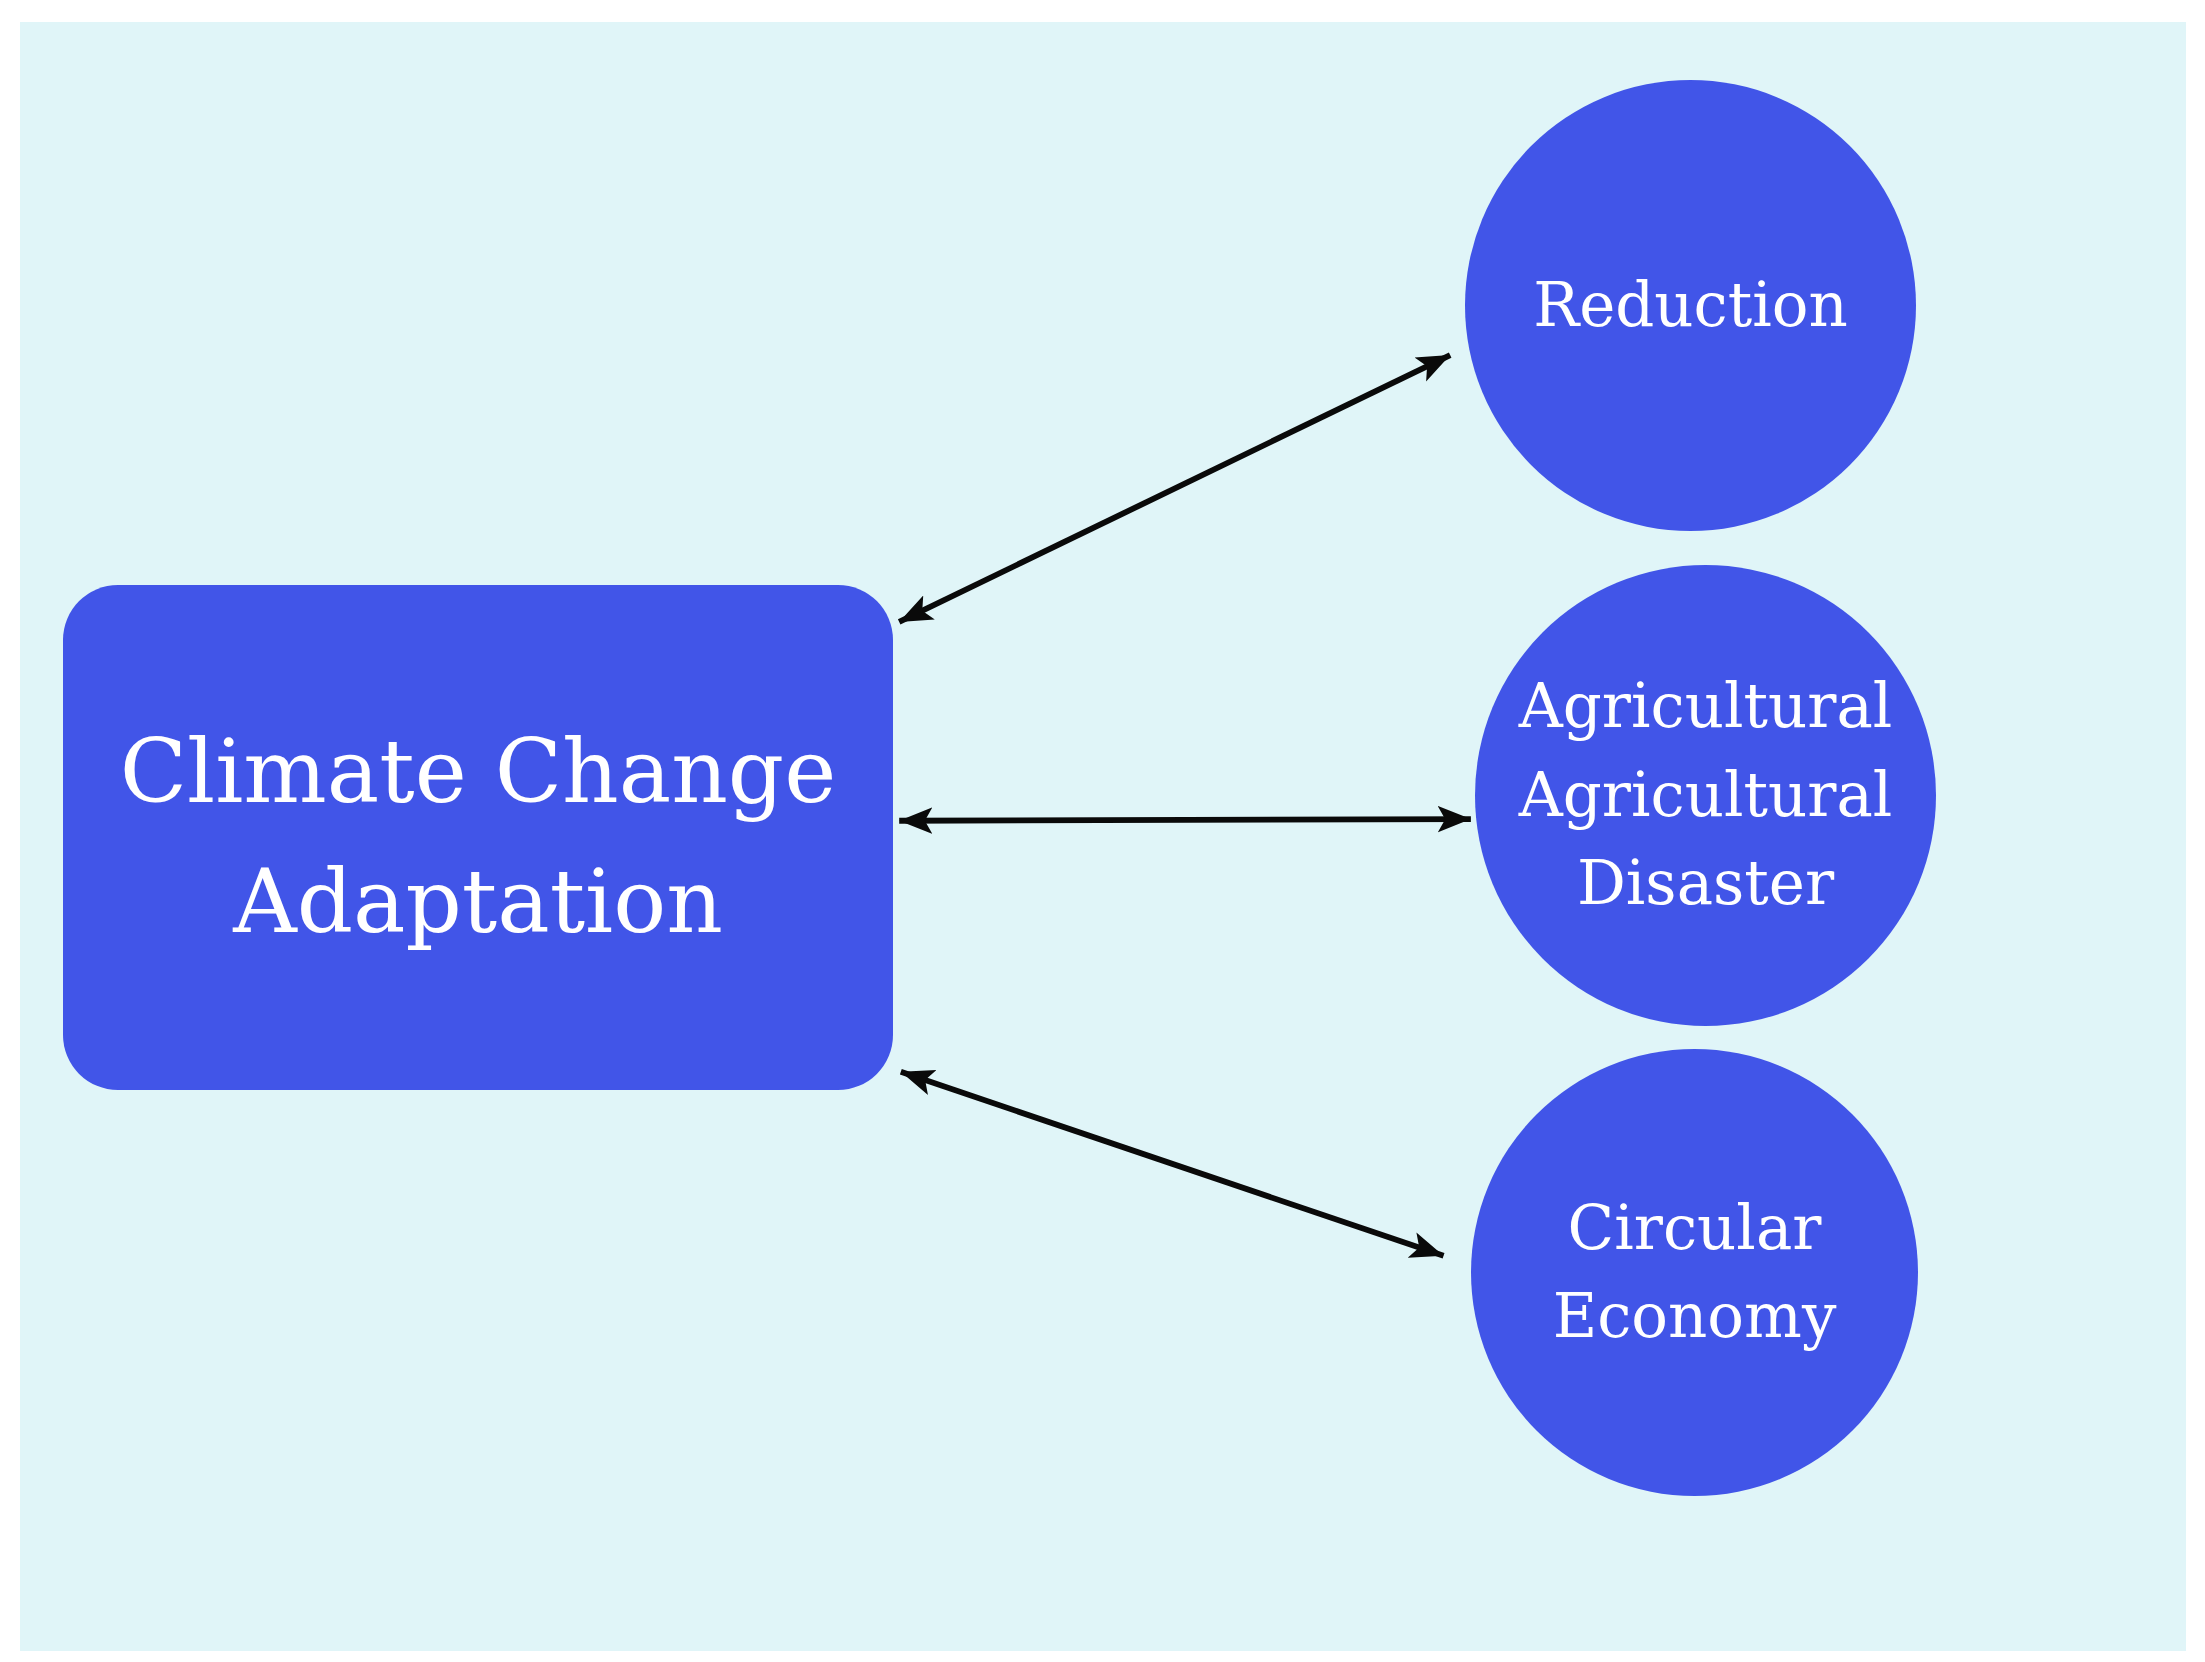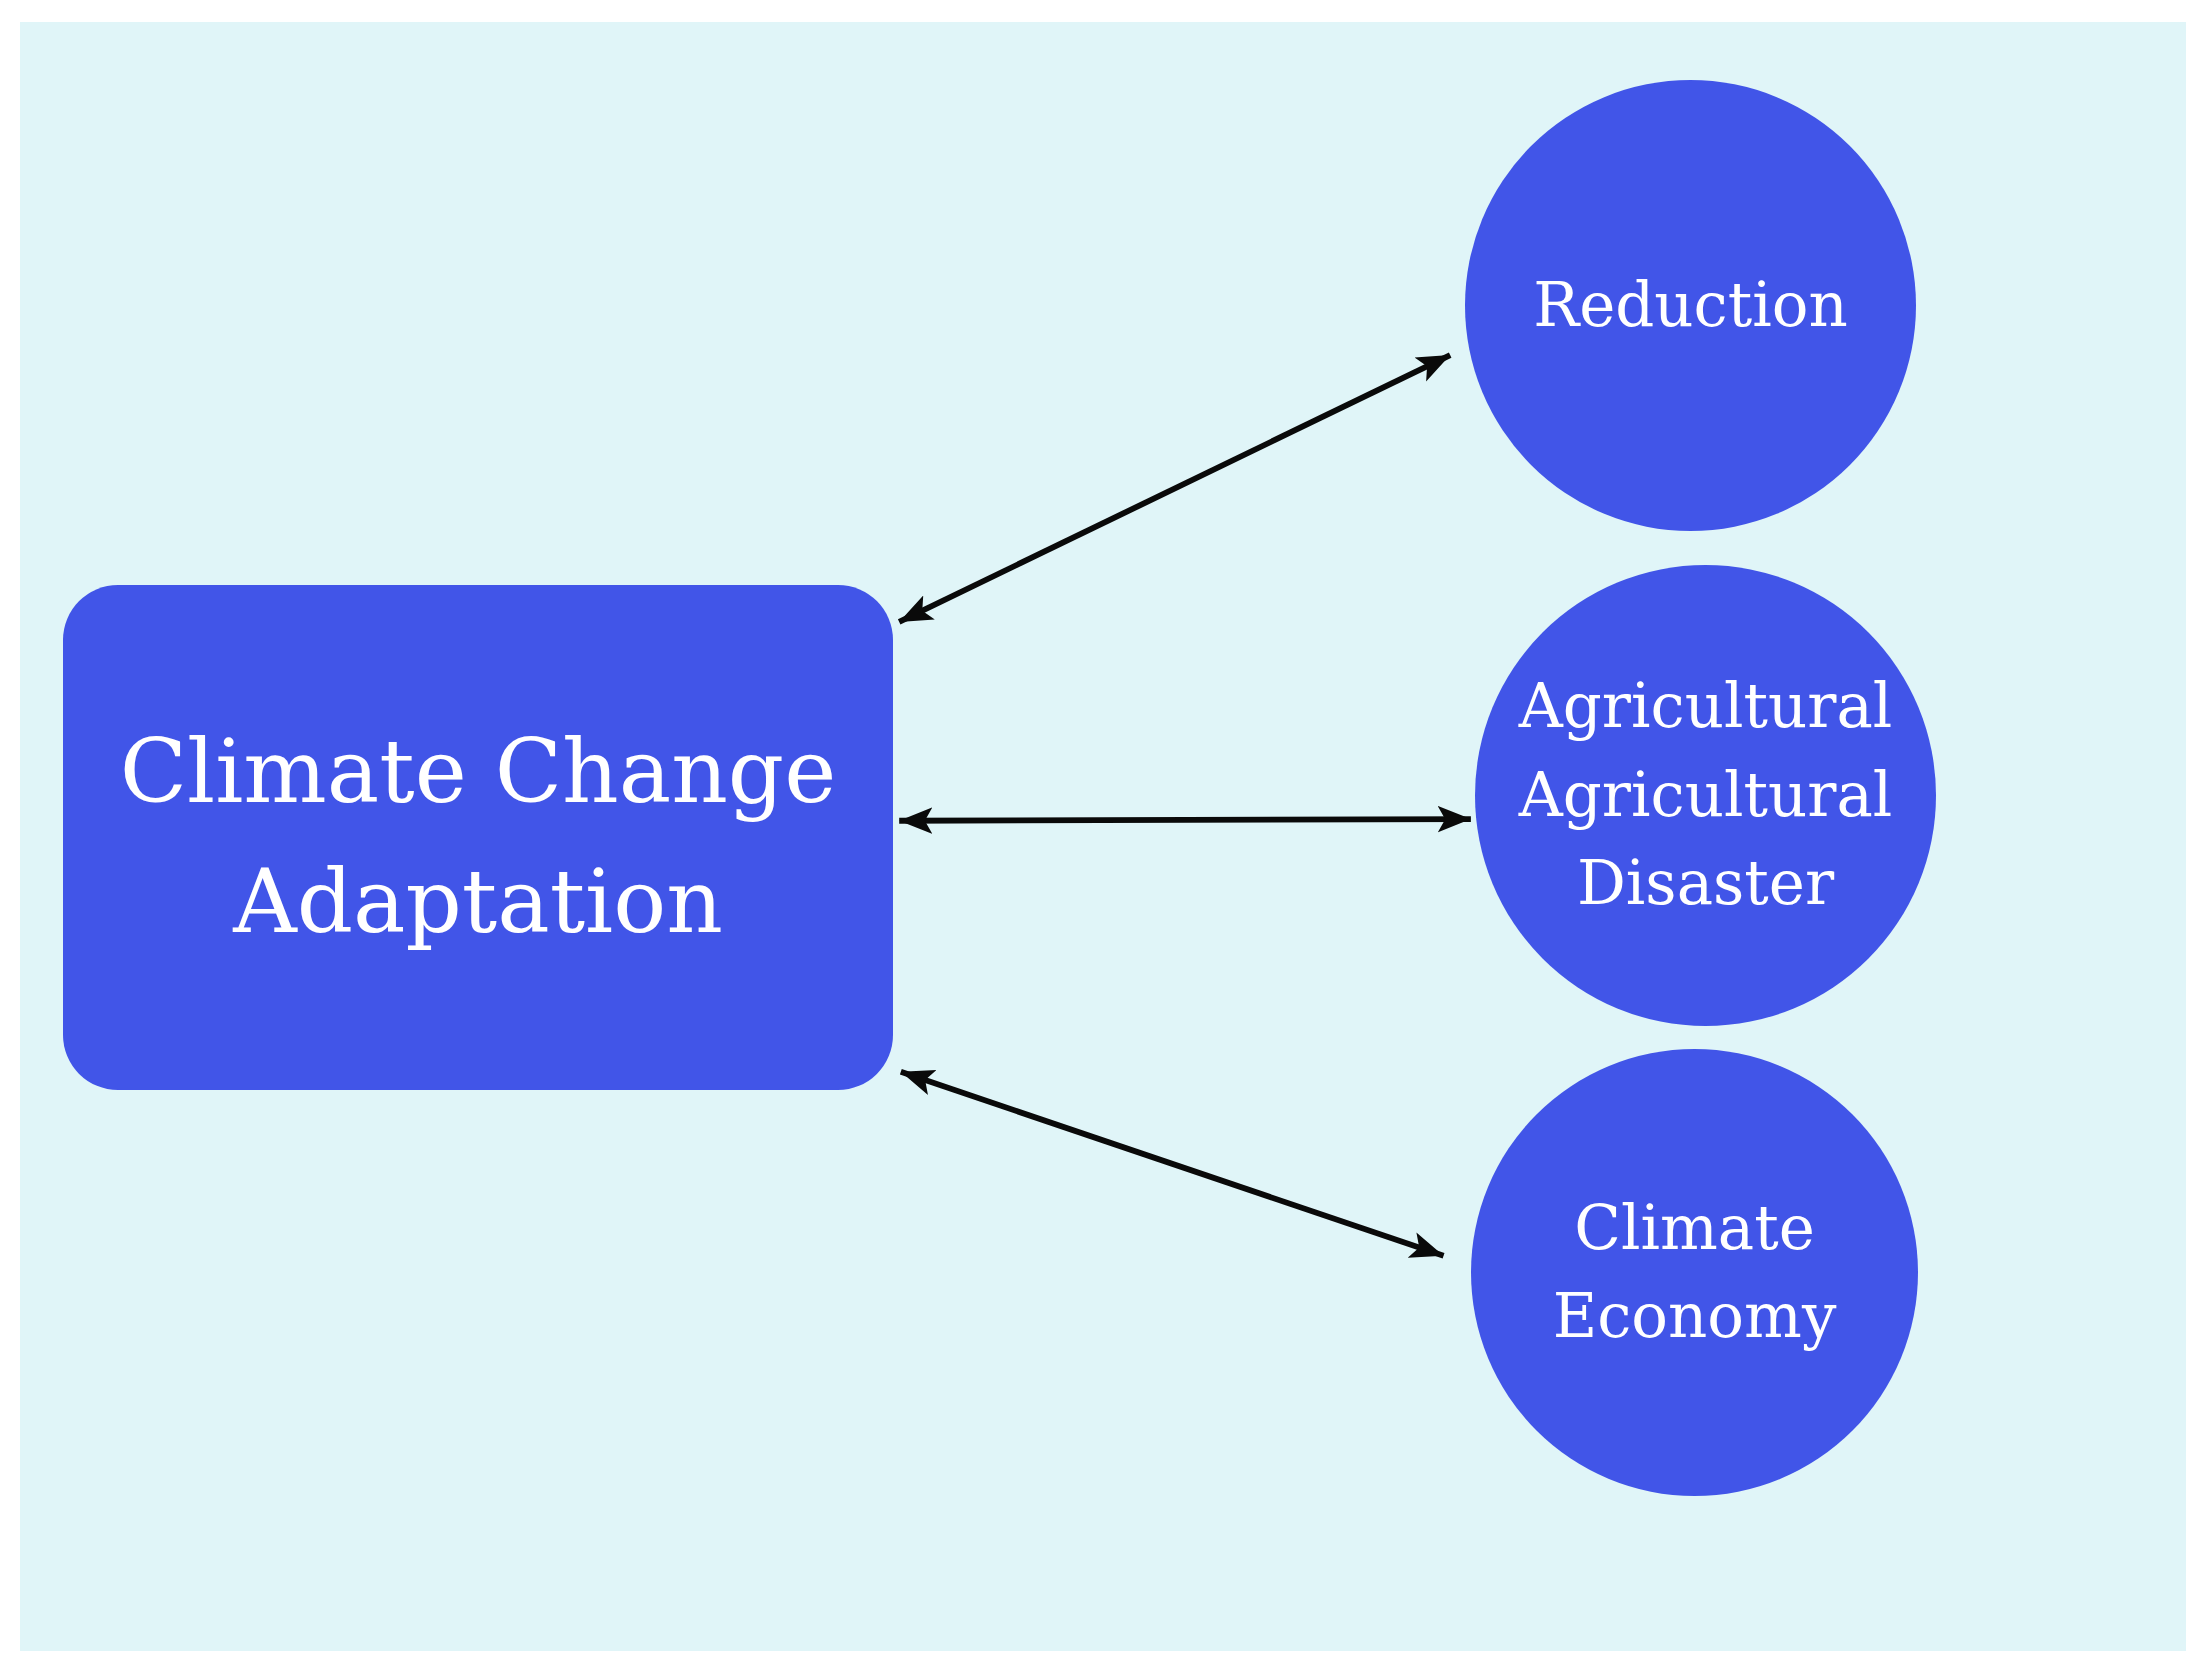--- a/index.html
+++ b/index.html
@@ -107,7 +107,7 @@
   </div>
 
   <div class="node node-circle c3">
-    <span class="node-line">Climate</span>
+    <span class="node-line">Circular</span>
     <span class="node-line">Economy</span>
   </div>
 

